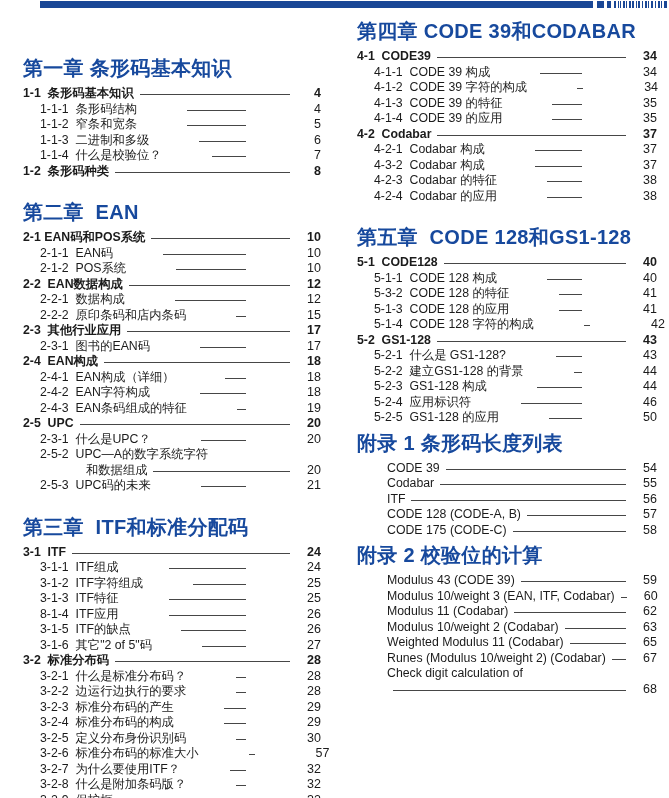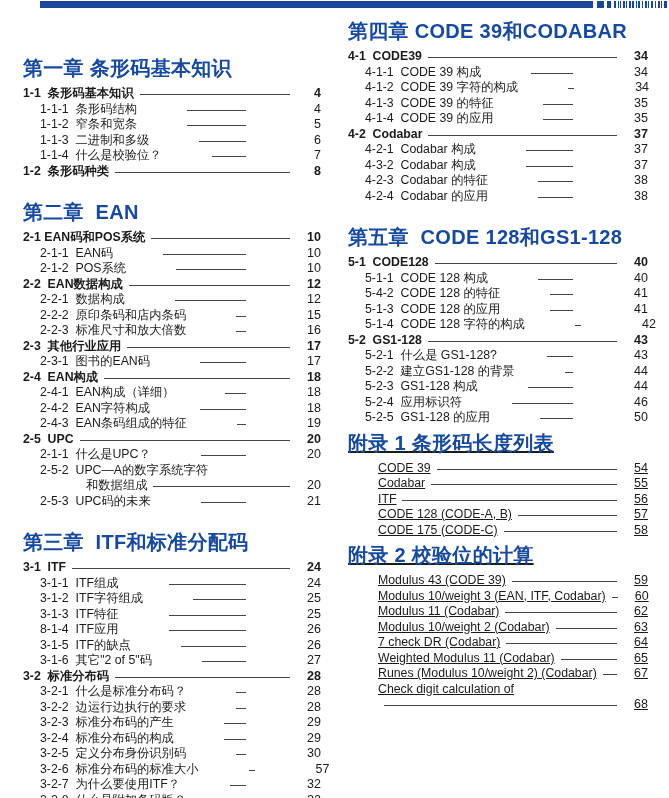--- a/index.html
+++ b/index.html
@@ -20,7 +20,7 @@
   
   .col { position:absolute; }
   #col-left  { left:23px;  top:28px; width:298px;margin-top:25px; }
-  #col-right { left:348px; top:16px; width:300px; }
+  #col-right { left:357px; top:16px; width:300px; }
   .section { margin-top:18px; }
   .section:first-child { margin-top:0; }
   .section.appendix { margin-top:2px;text-decoration:underline; }

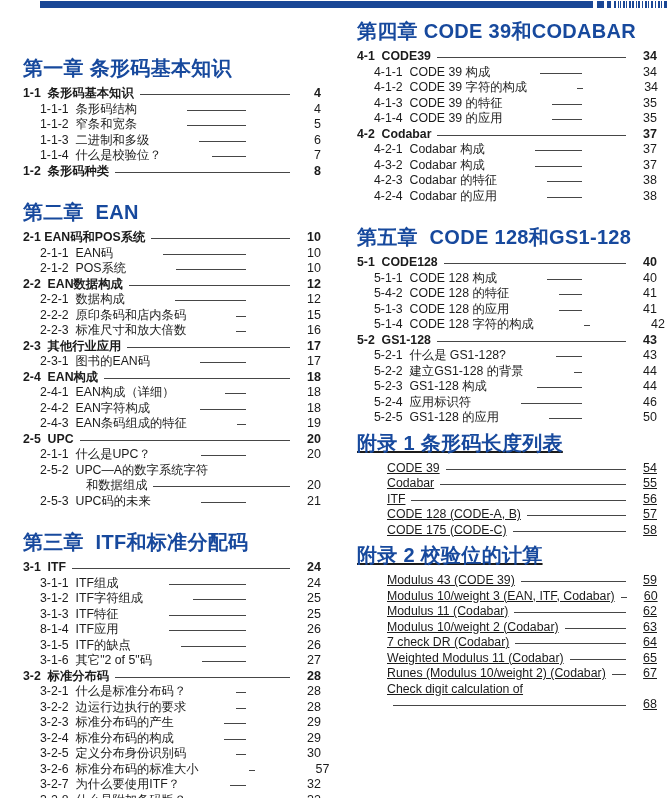--- a/index.html
+++ b/index.html
@@ -354,7 +354,7 @@
           <span class="page">40</span>
         </div>
         <div class="row lv-2">
-          <span class="label">5-4-2  CODE 128 的特征</span>
+          <span class="label">5-3-2  CODE 128 的特征</span>
           <span class="leader"></span>
           <span class="page">41</span>
         </div>

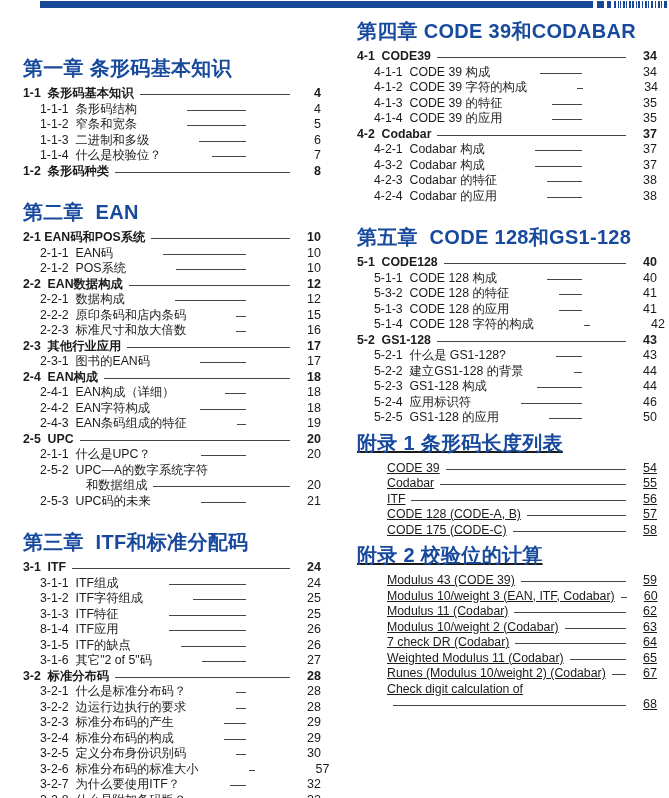--- a/index.html
+++ b/index.html
@@ -139,11 +139,6 @@
           <span class="leader"></span>
           <span class="page">15</span>
         </div>
-        <div class="row lv-2">
-          <span class="label">2-2-3  标准尺寸和放大倍数</span>
-          <span class="leader"></span>
-          <span class="page">16</span>
-        </div>
         <div class="row lv-1">
           <span class="label">2-3  其他行业应用</span>
           <span class="leader"></span>

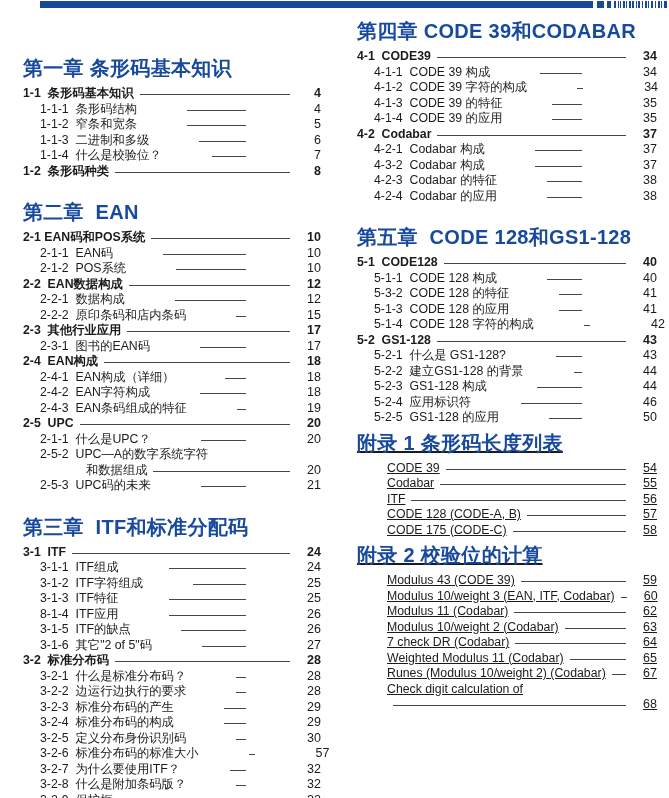--- a/index.html
+++ b/index.html
@@ -175,7 +175,7 @@
           <span class="page">20</span>
         </div>
         <div class="row lv-2">
-          <span class="label">2-1-1  什么是UPC？</span>
+          <span class="label">2-3-1  什么是UPC？</span>
           <span class="leader"></span>
           <span class="page">20</span>
         </div>

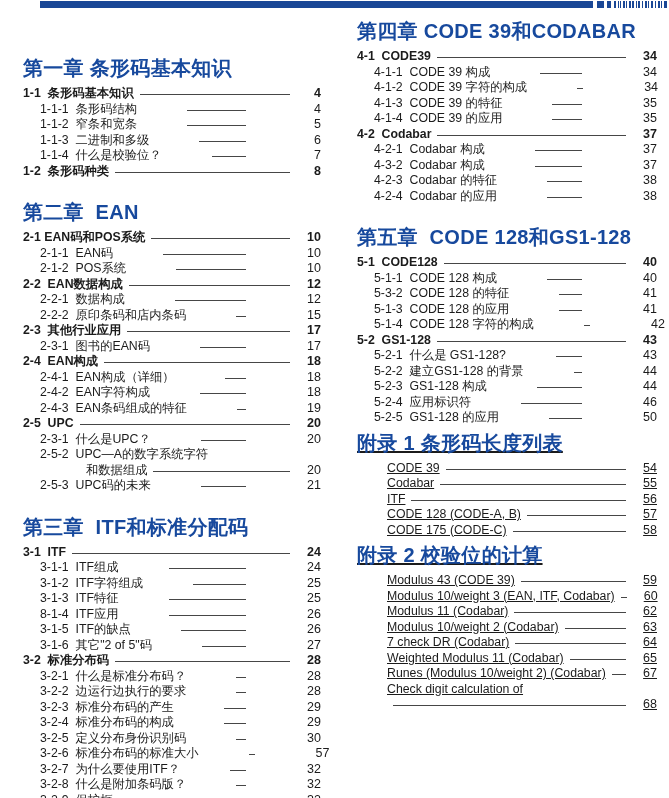--- a/index.html
+++ b/index.html
@@ -23,7 +23,7 @@
   #col-right { left:357px; top:16px; width:300px; }
   .section { margin-top:18px; }
   .section:first-child { margin-top:0; }
-  .section.appendix { margin-top:2px;text-decoration:underline; }
+  .section.appendix { margin-top:2px; }
   .sec-title {
     color:#17499d;
     font-size:20px; line-height:30px; font-weight:bold;

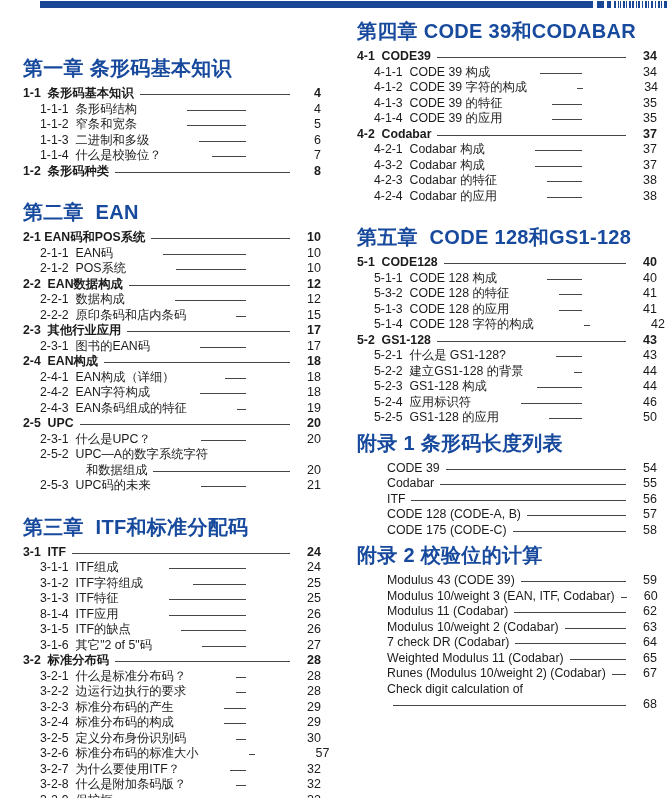--- a/index.html
+++ b/index.html
@@ -445,11 +445,6 @@
           <span class="page">63</span>
         </div>
         <div class="row lv-app">
-          <span class="label">7 check DR (Codabar)</span>
-          <span class="leader"></span>
-          <span class="page">64</span>
-        </div>
-        <div class="row lv-app">
           <span class="label">Weighted Modulus 11 (Codabar)</span>
           <span class="leader"></span>
           <span class="page">65</span>

